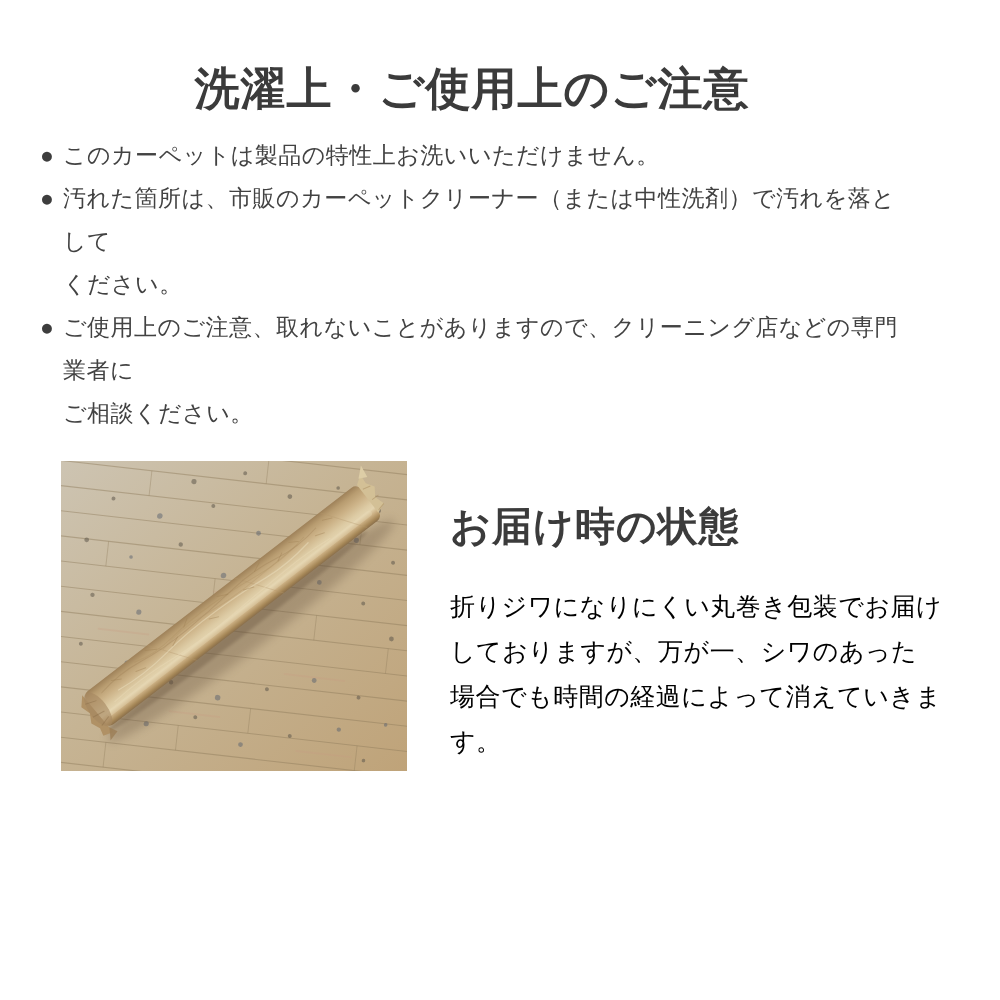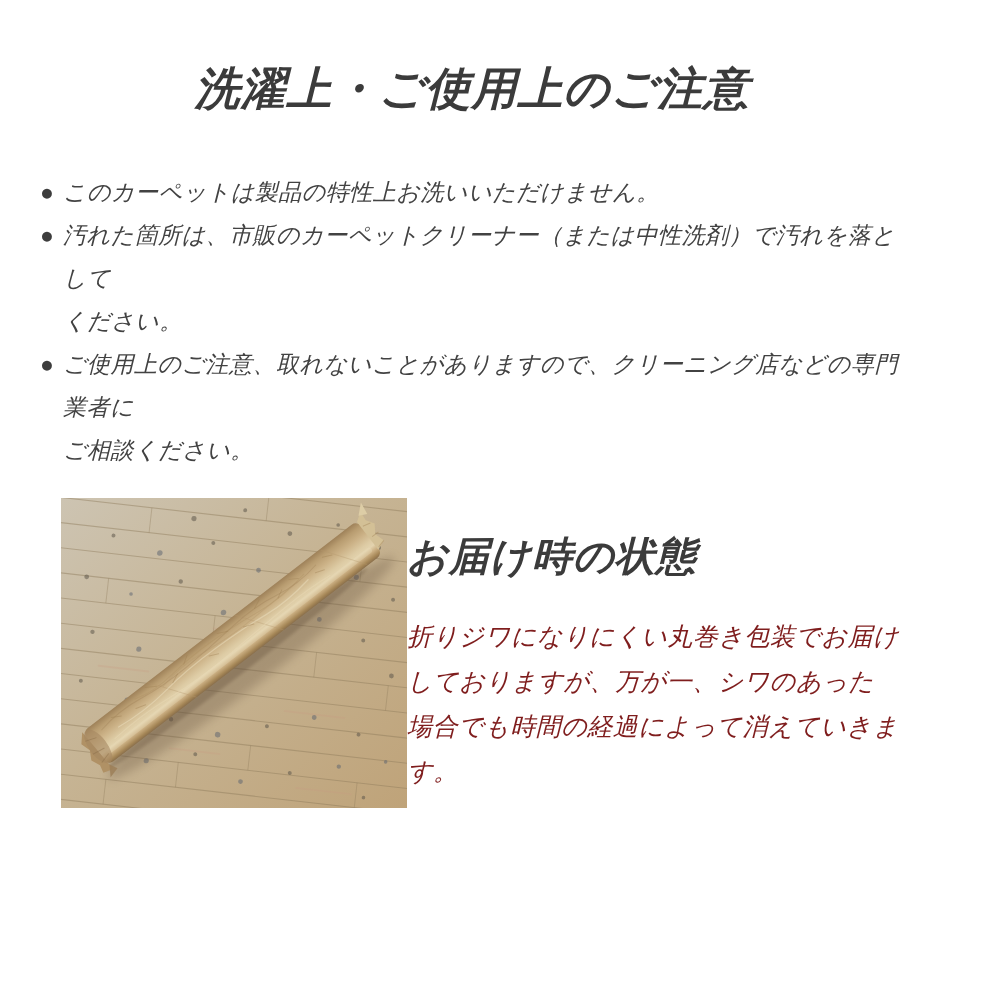--- a/index.html
+++ b/index.html
@@ -8,7 +8,7 @@
     font-family:"Liberation Sans","DejaVu Sans",sans-serif;
     -webkit-font-smoothing:antialiased;
   }
-  .page{width:944px;height:1000px;box-sizing:border-box;font-style:italic;}
+  .page{width:944px;height:1000px;box-sizing:border-box;}
 
   .title{
     margin:0;padding-top:62px;

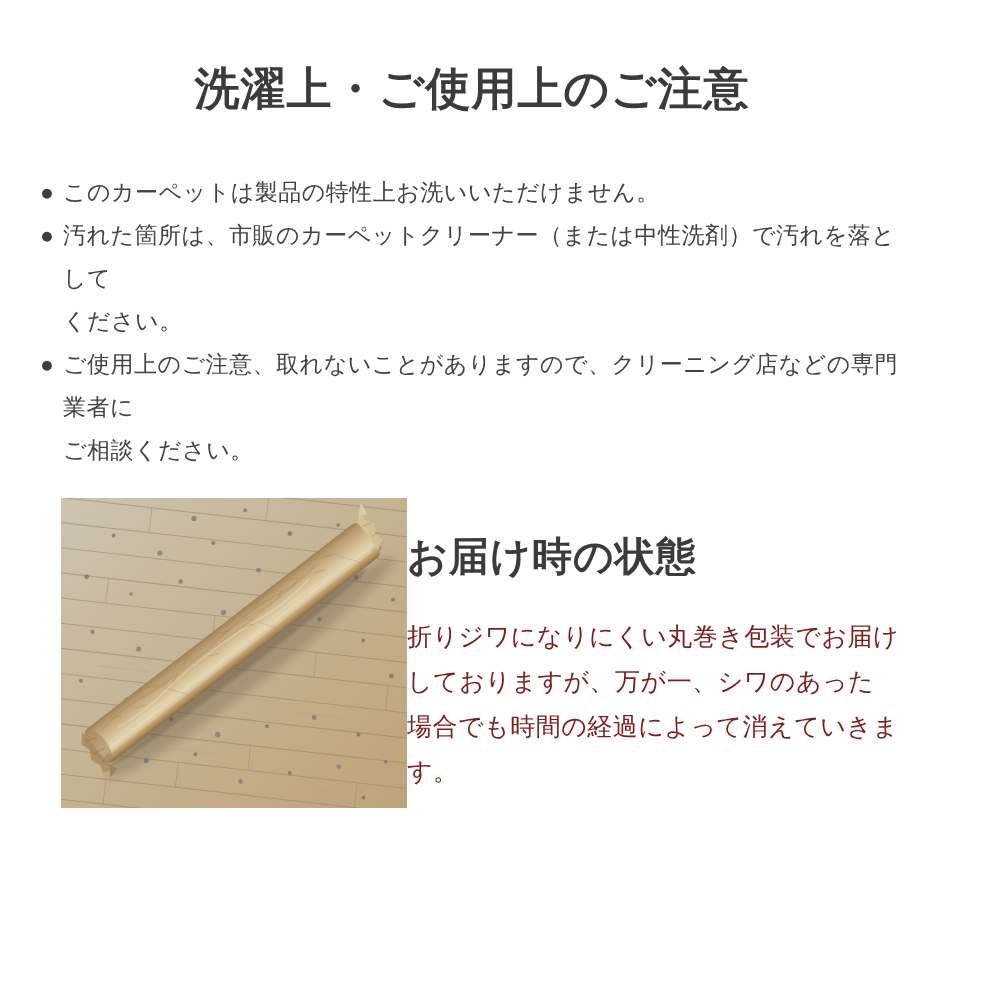--- a/index.html
+++ b/index.html
@@ -18,7 +18,7 @@
 
   ul.notes{
     list-style:none;
-    margin:55px 36px 0 40px;padding:0;
+    margin:18px 36px 0 40px;padding:0;
   }
   ul.notes li{
     font-size:23px;line-height:43px;color:#424242;

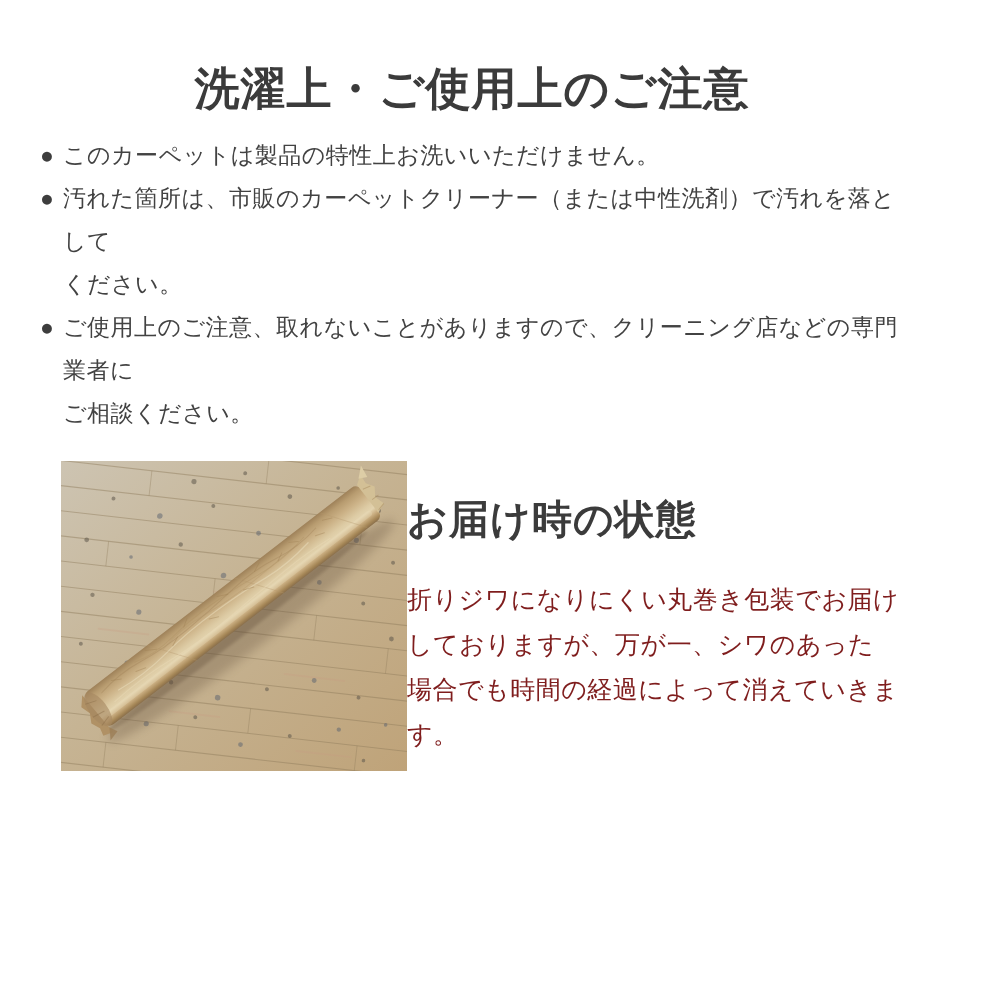--- a/index.html
+++ b/index.html
@@ -32,8 +32,8 @@
   .note-text{white-space:pre-wrap;}
 
   .bottom-row{
-    display:flex;align-items:flex-start;
-    margin:26px 0 0 61px;
+    display:flex;align-items:center;
+    margin:26px 0 0 61px;gap:43px;
   }
   .photo{
     width:346px;height:310px;flex:0 0 auto;

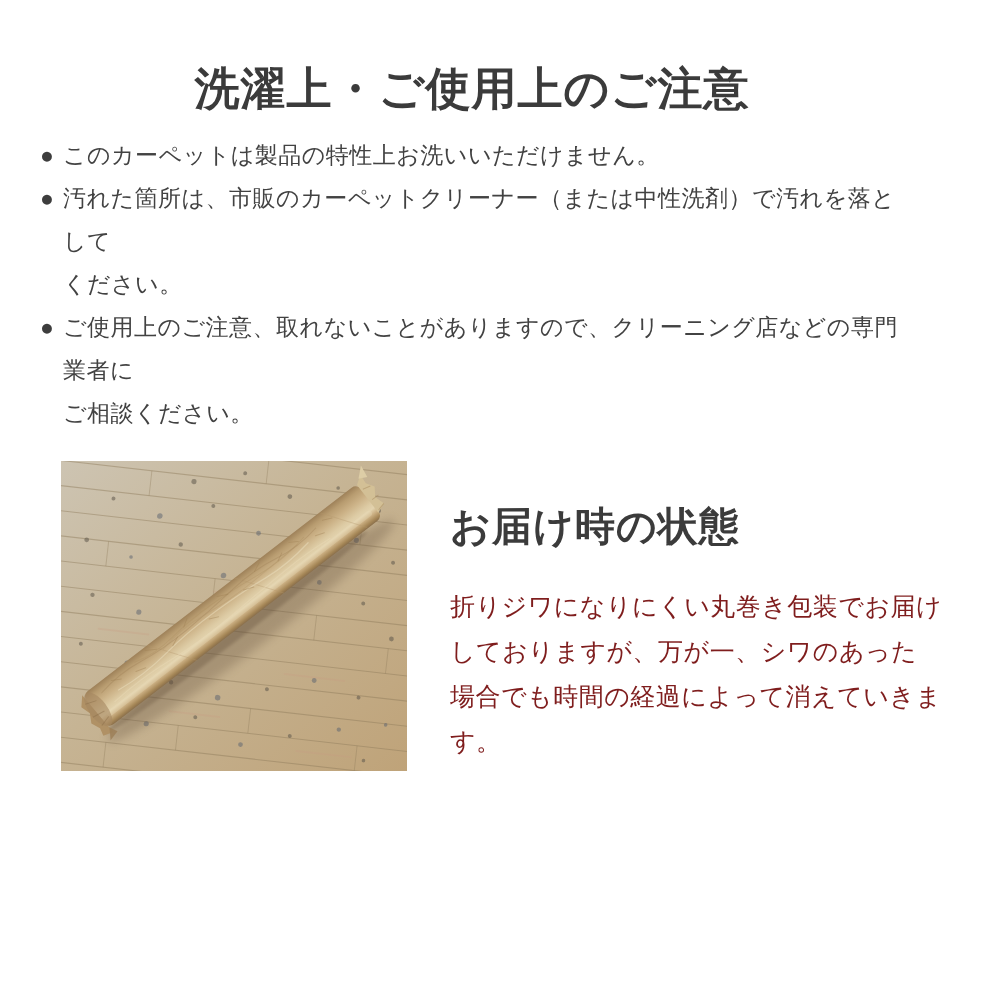--- a/index.html
+++ b/index.html
@@ -46,7 +46,7 @@
   }
   .delivery-body{
     margin:37px 0 0;font-size:25px;line-height:45px;
-    color:#7f1d1d;white-space:pre-wrap;letter-spacing:0.5px;
+    color:#000000;white-space:pre-wrap;letter-spacing:0.5px;
   }
 </style>
 </head>

